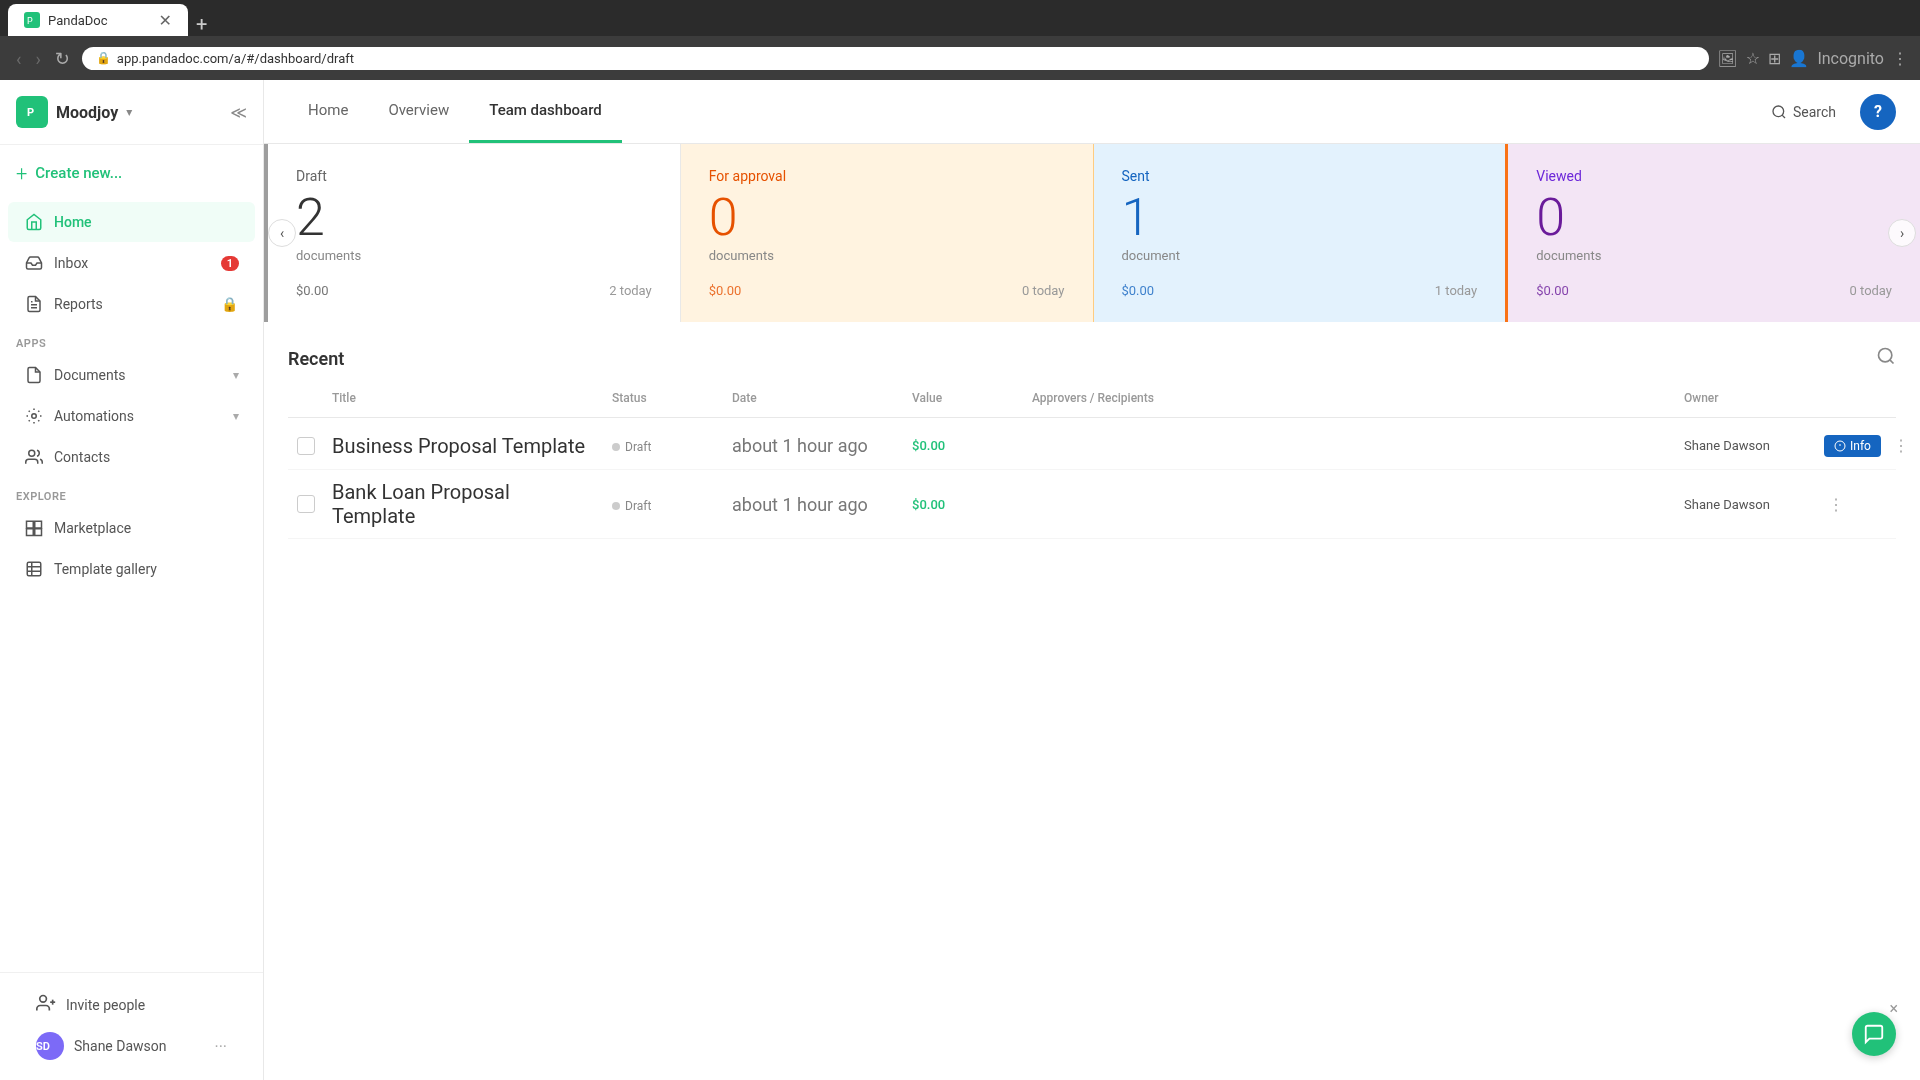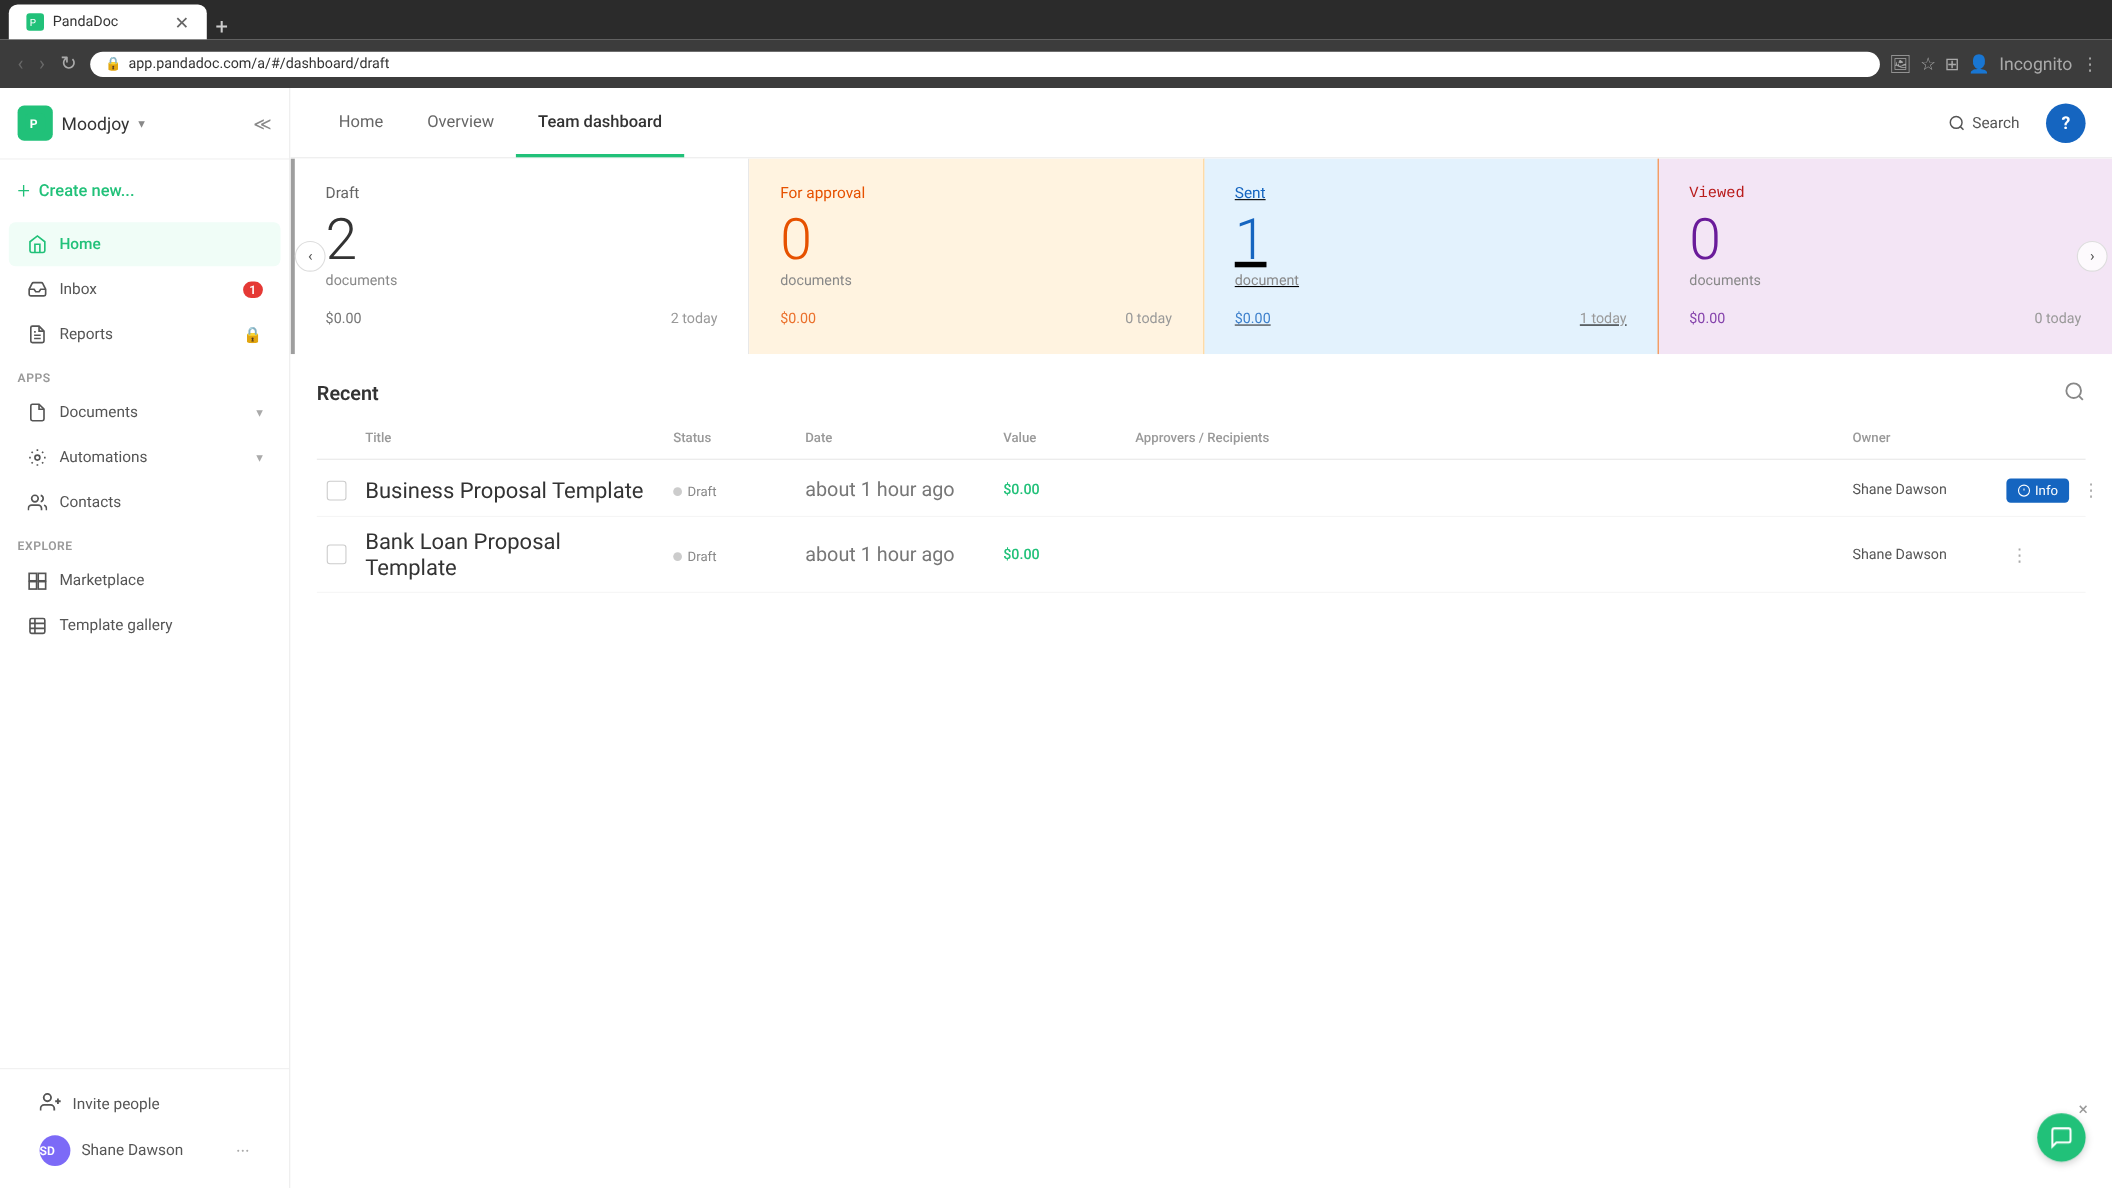--- a/index.html
+++ b/index.html
@@ -28,7 +28,7 @@
     .sidebar-header { display: flex; align-items: center; justify-content: space-between; padding: 16px 16px; border-bottom: 1px solid #f0f0f0; }
     .brand { display: flex; align-items: center; gap: 8px; }
     .brand-logo { width: 32px; height: 32px; background: #21c179; border-radius: 6px; display: flex; align-items: center; justify-content: center; color: white; font-weight: bold; font-size: 14px; }
-    .brand-name { font-size: 16px; font-weight: 400; color: #333; }
+    .brand-name { font-size: 16px; font-weight: 700; color: #333; }
     .brand-chevron { color: #888; font-size: 12px; }
     .sidebar-collapse { color: #888; cursor: pointer; font-size: 16px; }
     .create-new { display: flex; align-items: center; gap: 8px; padding: 16px 16px; color: #21c179; font-size: 15px; font-weight: 500; cursor: pointer; }

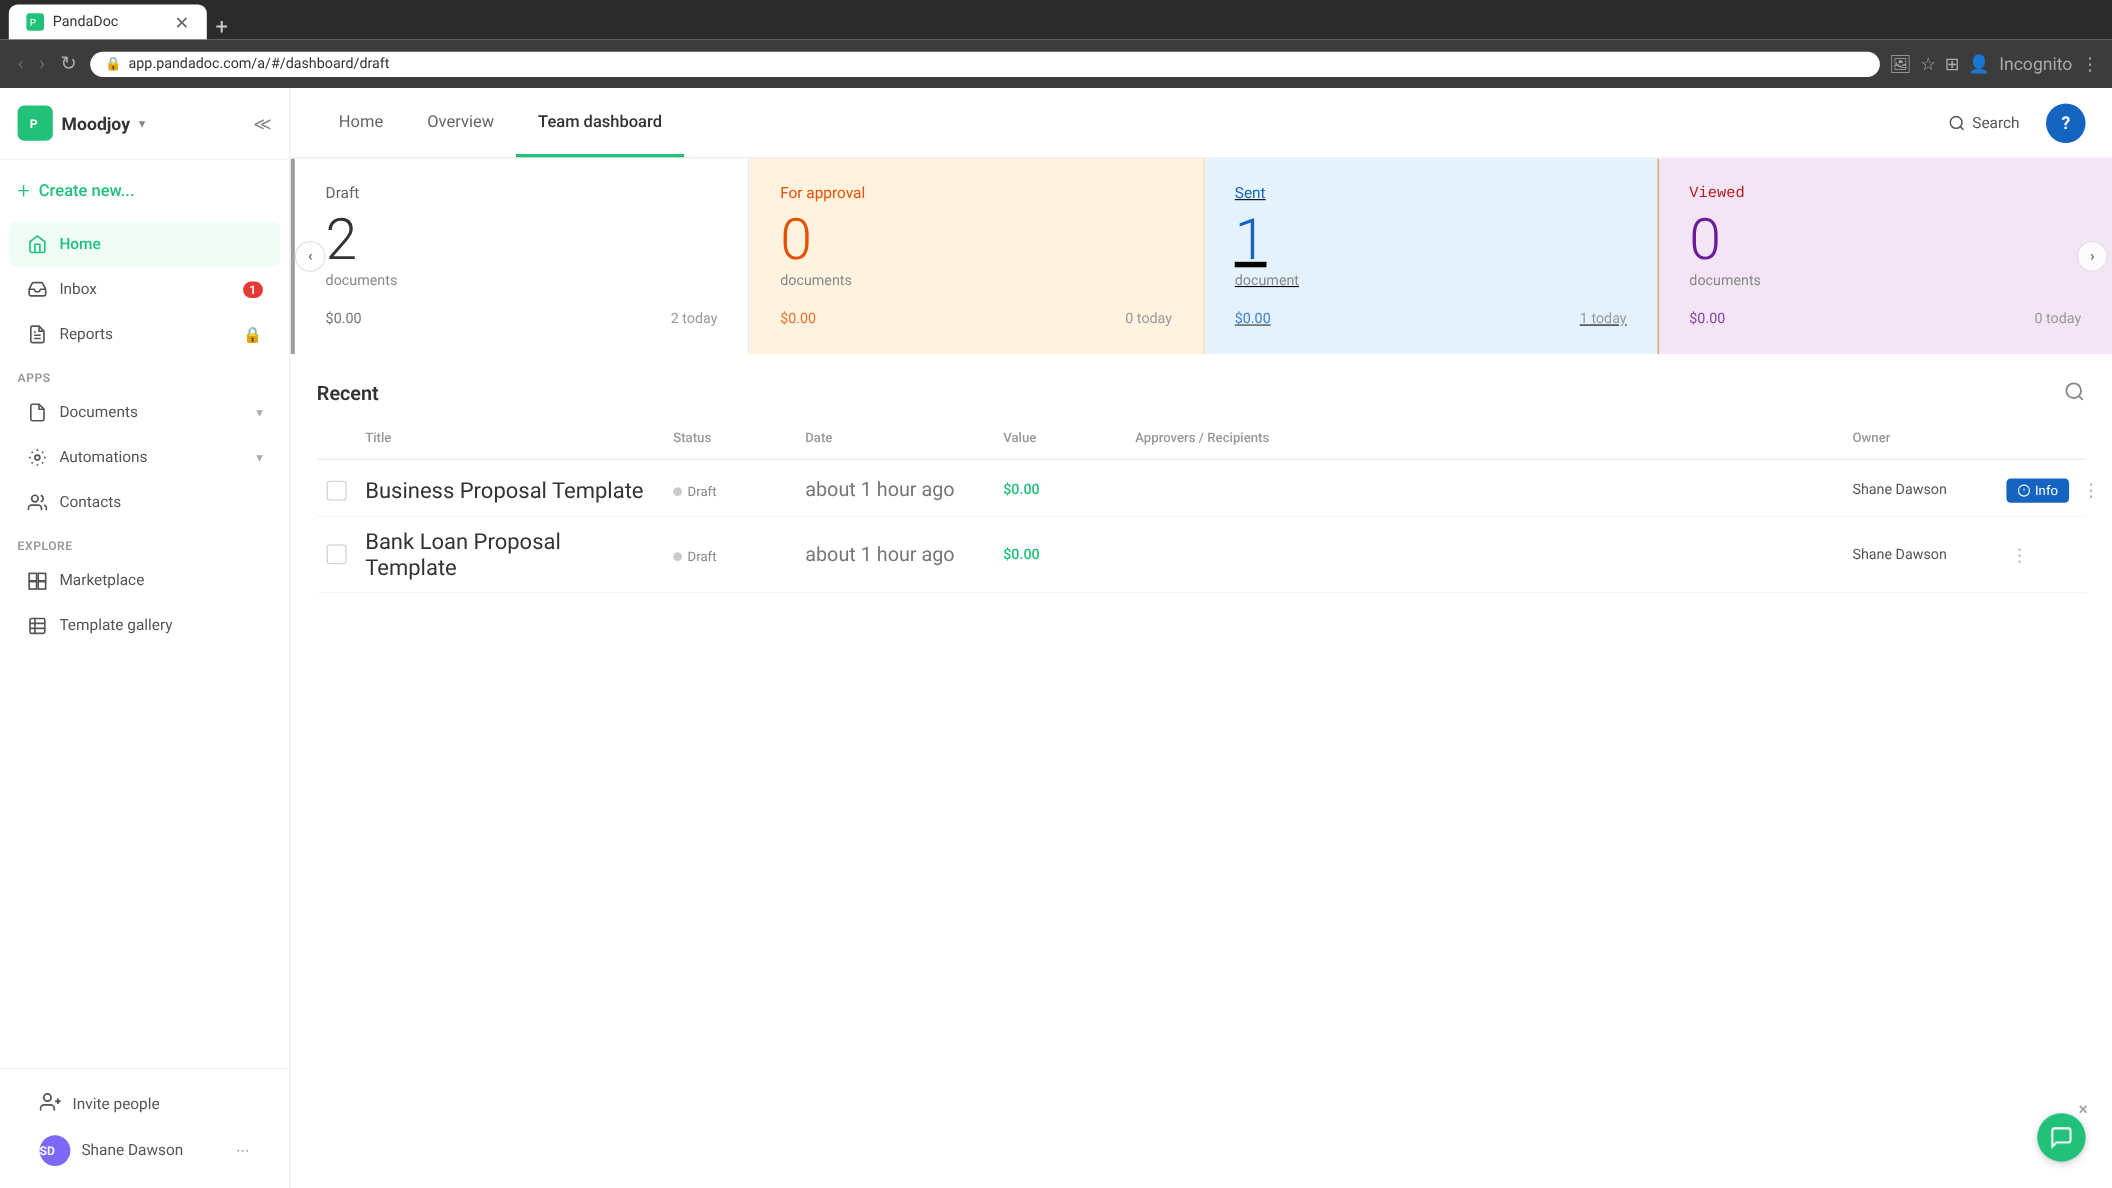--- a/index.html
+++ b/index.html
@@ -62,7 +62,7 @@
     .stat-card { flex: 1; padding: 24px 28px; position: relative; }
     .stat-card.draft { background: #fff; border-right: 1px solid #e8e8e8; border-left: 4px solid #9e9e9e; }
     .stat-card.approval { background: #fff3e0; border-right: 1px solid #ffcc80; }
-    .stat-card.sent { background: #e3f2fd; border-right: 1px solid #f97316; text-decoration: underline; }
+    .stat-card.sent { background: #e3f2fd; border-right: 3px solid #f97316; }
     .stat-card.viewed { background: #f3e5f5; }
     .stat-card-title { font-size: 14px; color: #666; margin-bottom: 8px; }
     .stat-card.approval .stat-card-title { color: #e65100; }

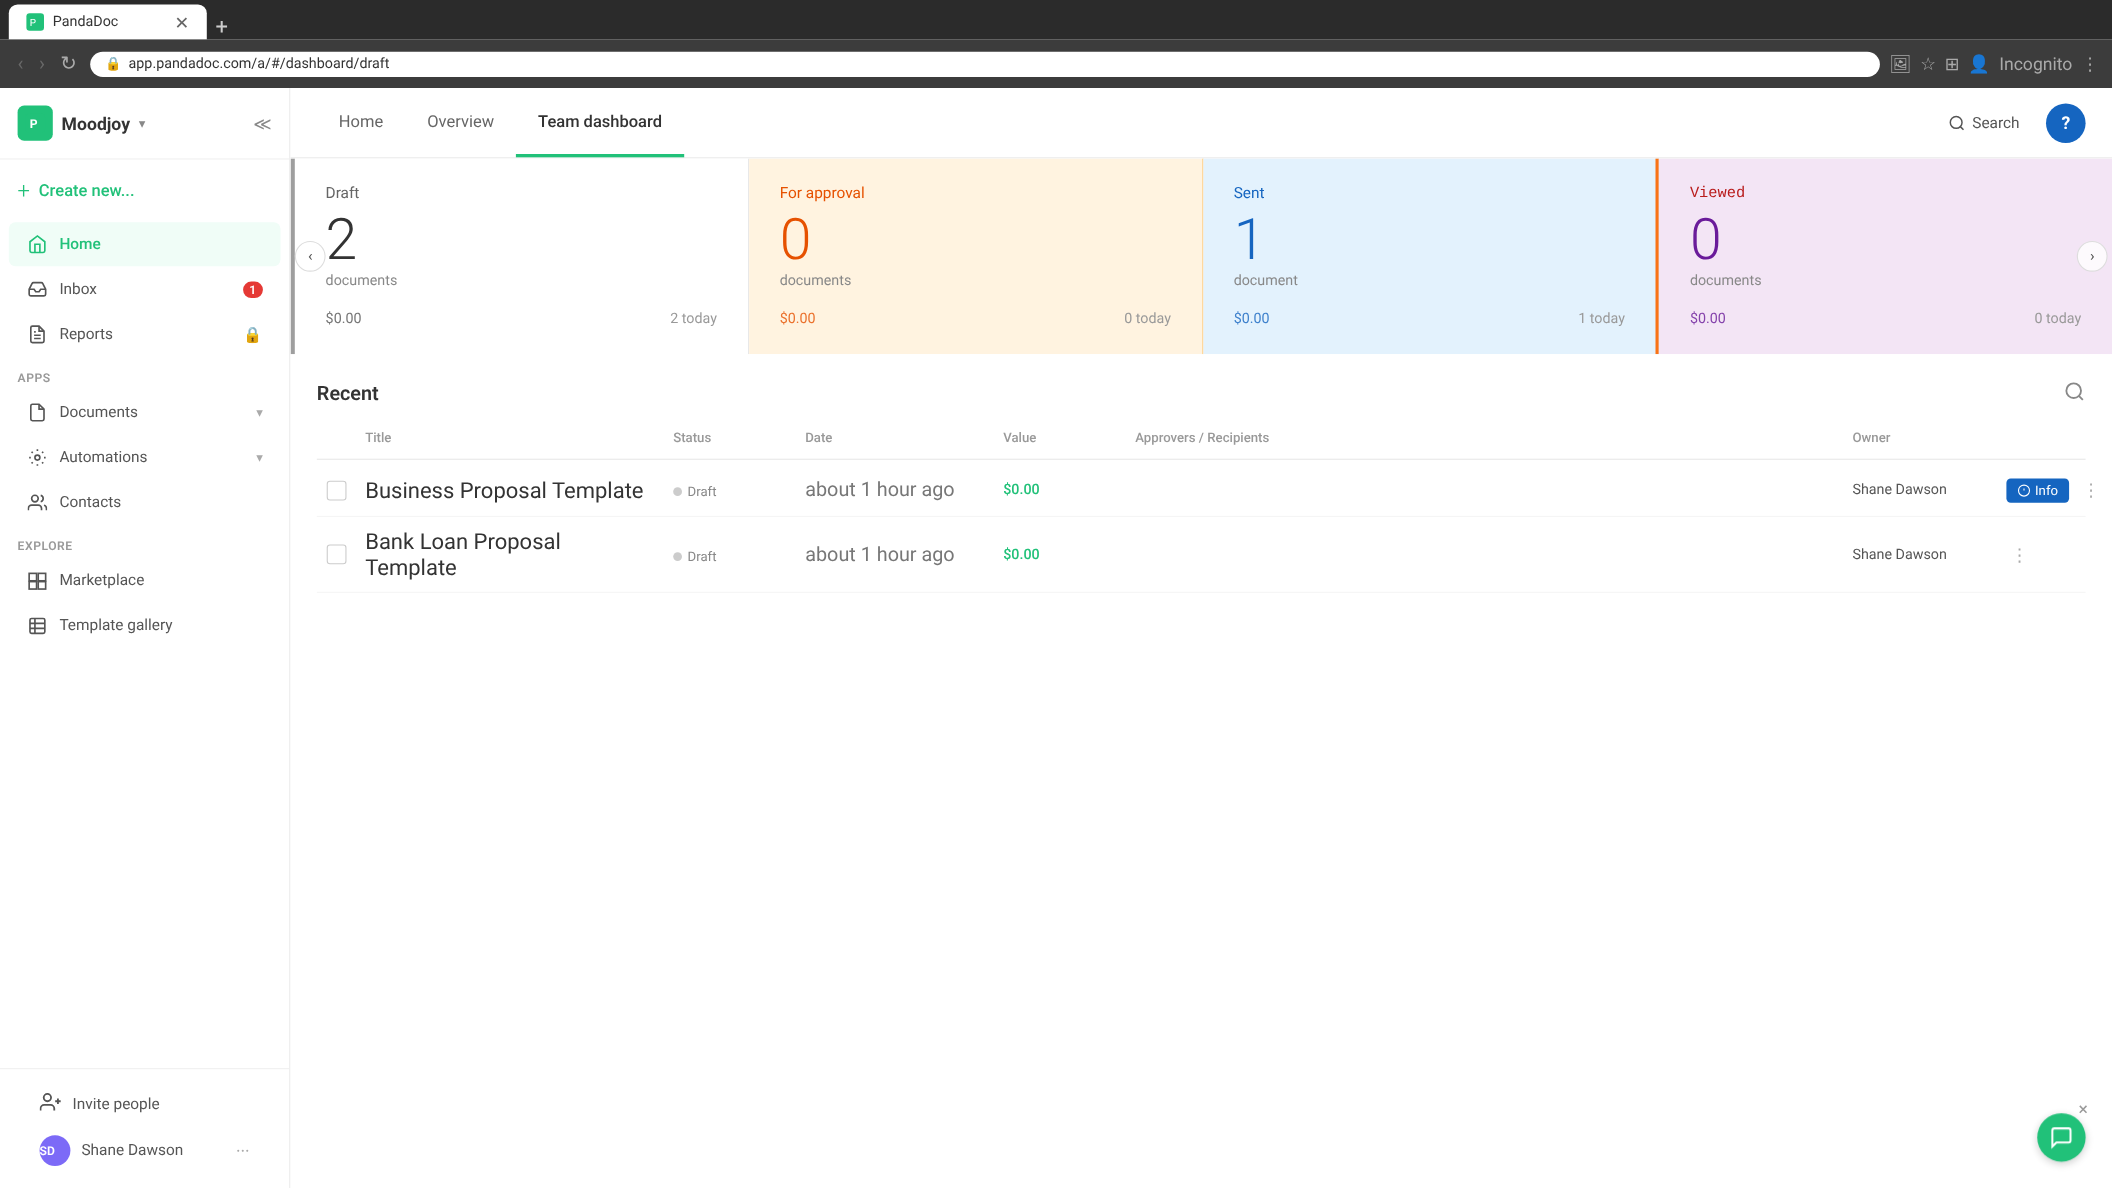--- a/index.html
+++ b/index.html
@@ -67,7 +67,7 @@
     .stat-card-title { font-size: 14px; color: #666; margin-bottom: 8px; }
     .stat-card.approval .stat-card-title { color: #e65100; }
     .stat-card.sent .stat-card-title { color: #1565c0; }
-    .stat-card.viewed .stat-card-title { color: #b91c1c; font-family: Liberation Mono, monospace; }
+    .stat-card.viewed .stat-card-title { color: #6d28d9; }
     .stat-number { font-size: 52px; font-weight: 300; color: #333; line-height: 1; margin-bottom: 4px; }
     .stat-card.approval .stat-number { color: #e65100; }
     .stat-card.sent .stat-number { color: #1565c0; }

